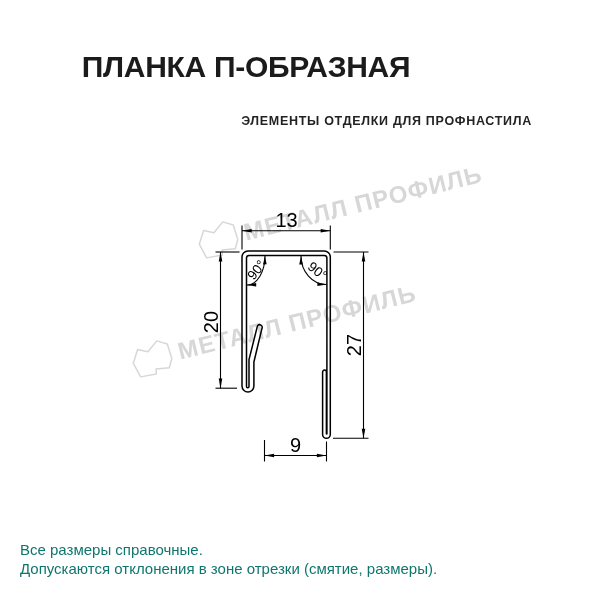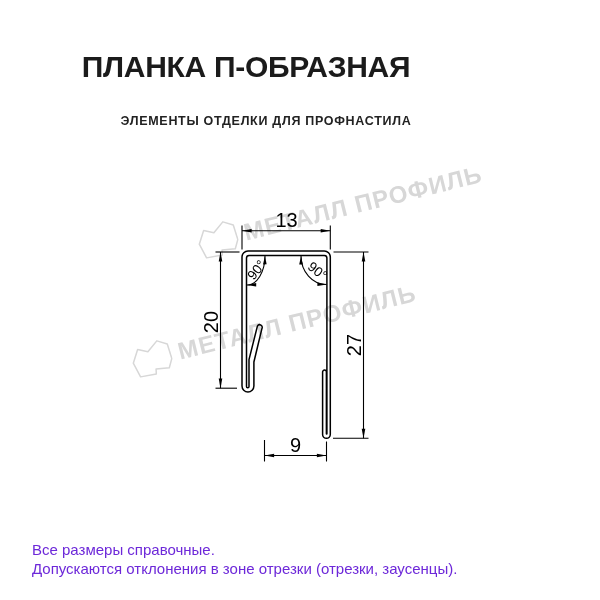--- a/index.html
+++ b/index.html
@@ -8,7 +8,7 @@
   
   .title{position:absolute;top:49px;left:0;width:492px;text-align:center;z-index:3;
          color:#1b1b1b;font-weight:700;font-size:30px;line-height:36px;letter-spacing:-0.3px;}
-  .subtitle{position:absolute;top:114px;left:0;width:532px;text-align:center;z-index:3;
+  .subtitle{position:absolute;top:114px;left:0;width:532px;text-align:right;z-index:3;
             color:#222;font-weight:700;font-size:12.5px;letter-spacing:.7px;}
   
   .wm{position:absolute;display:flex;align-items:center;gap:7px;z-index:1;

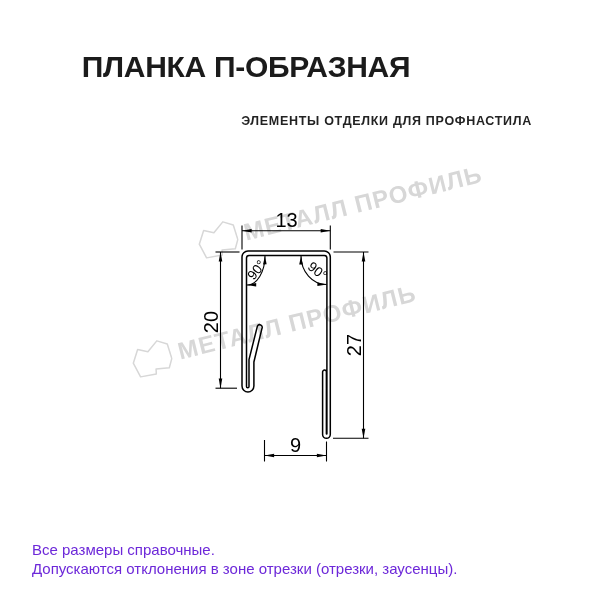--- a/index.html
+++ b/index.html
@@ -26,7 +26,7 @@
   .drawing text{fill:#000;font-family:"Liberation Sans",sans-serif;font-size:20px;}
   .drawing text.deg{font-size:13.5px;}
   
-  .footer{position:absolute;left:32px;top:540px;z-index:3;color:#6d28d9;
+  .footer{position:absolute;left:20px;top:540px;z-index:3;color:#0f766e;
           font-size:15px;line-height:19px;font-weight:400;}
 </style>
 </head>

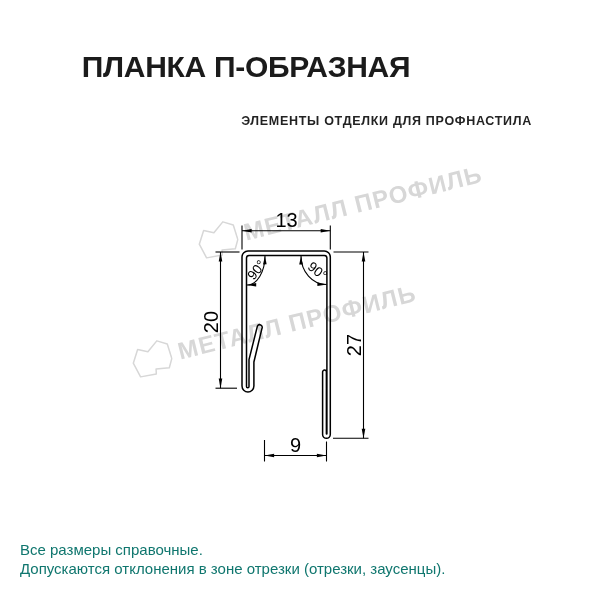--- a/index.html
+++ b/index.html
@@ -133,7 +133,7 @@
 
   <div class="footer">
     <div>Все размеры справочные.</div>
-    <div>Допускаются отклонения в зоне отрезки (отрезки, заусенцы).</div>
+    <div>Допускаются отклонения в зоне отрезки (смятие, размеры).</div>
   </div>
 
 </div>

